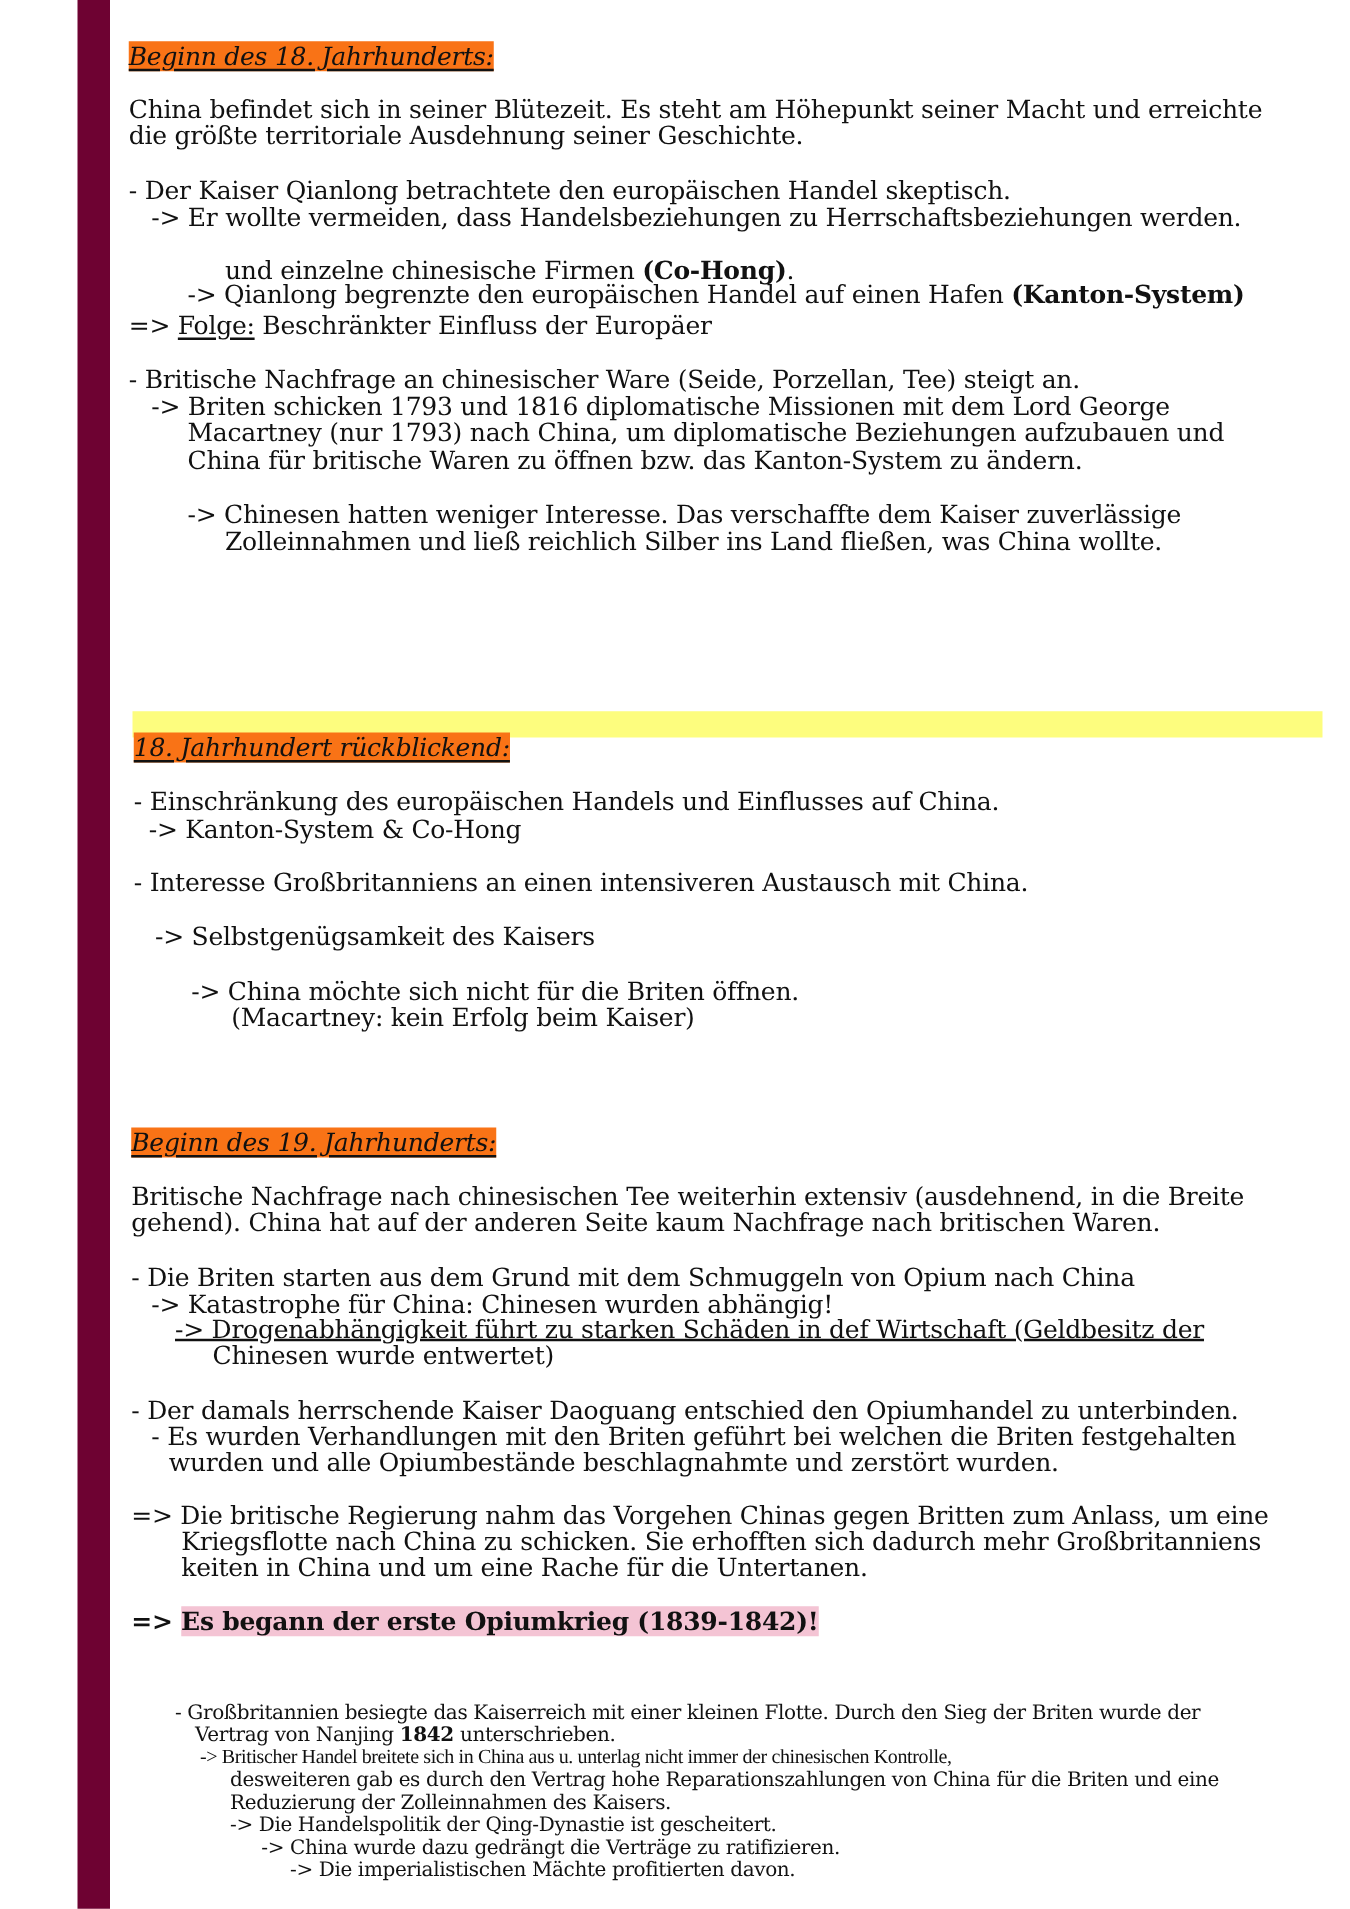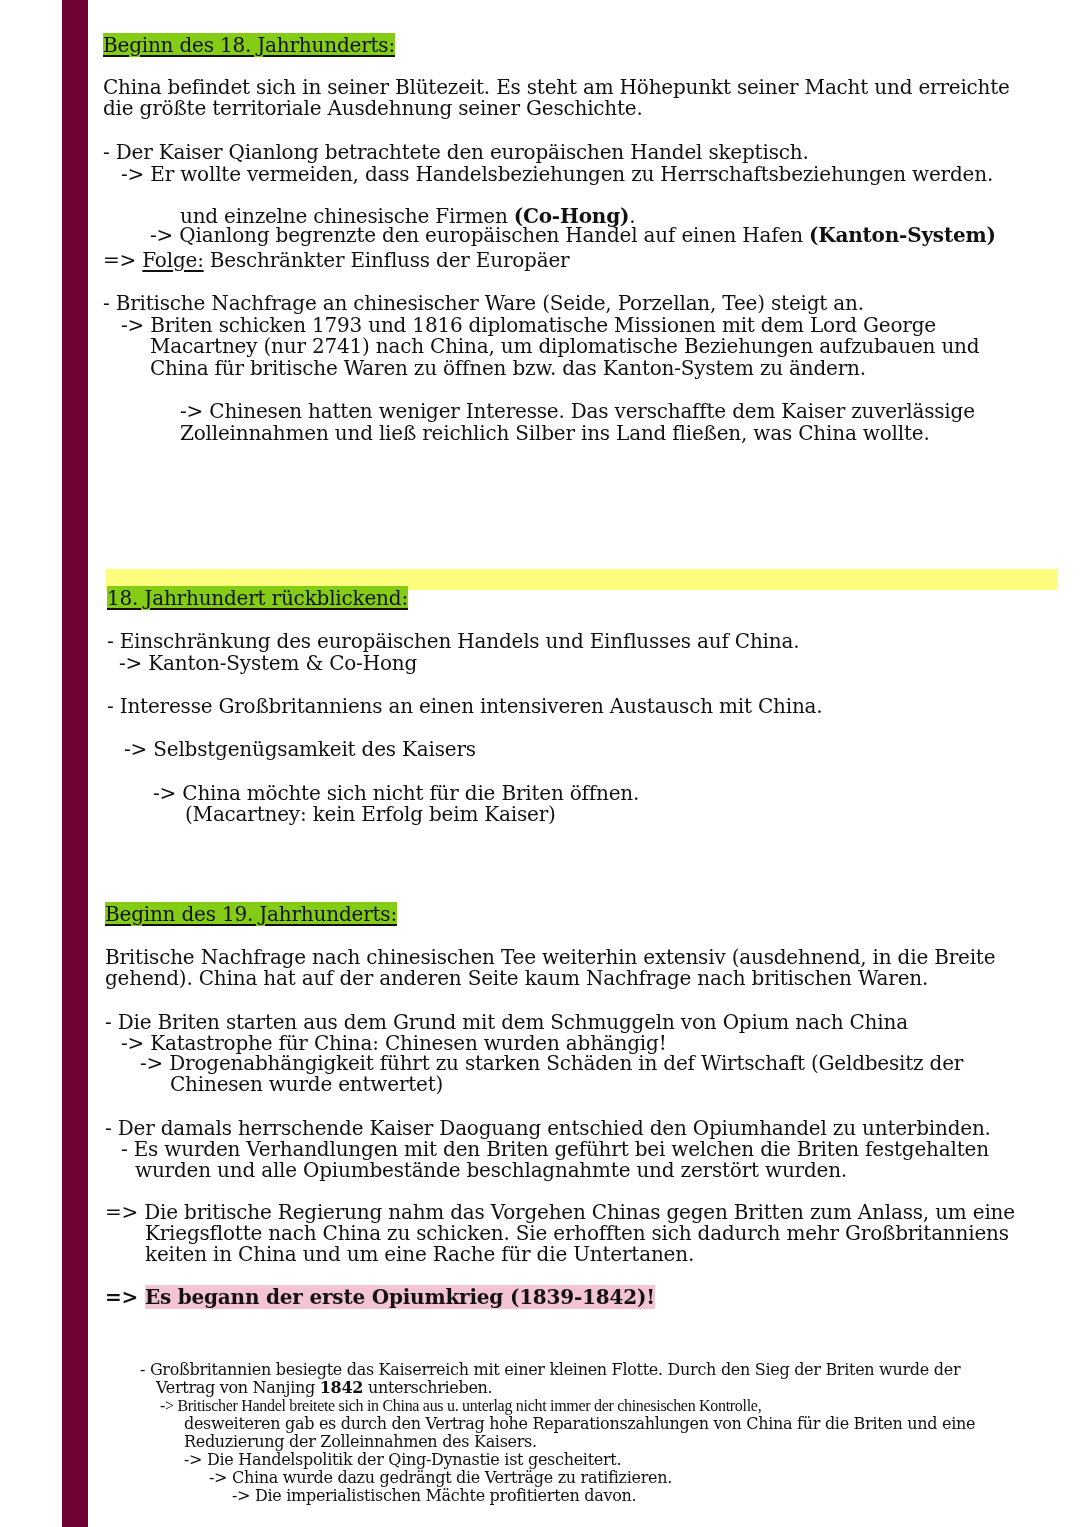--- a/index.html
+++ b/index.html
@@ -8,7 +8,7 @@
   .bar { position:absolute; left:62px; top:0; width:26px; height:1527px; background:#6e0232; }
   .ln { position:absolute; white-space:nowrap; font-size:20px; line-height:22px; letter-spacing:-0.2px; }
   .sm { font-size:16px; line-height:18px; letter-spacing:-0.3px;margin-left:40px; }
-  .hl { background:#84cc16; text-decoration:underline; text-underline-offset:3px; }
+  .hl { background:#f97316; text-decoration:underline; text-underline-offset:3px;font-style:italic; }
   .u { text-decoration:underline; text-underline-offset:3px; }
   .pink { background:#f4c4d4; font-weight:bold; }
   b { font-weight:bold; }

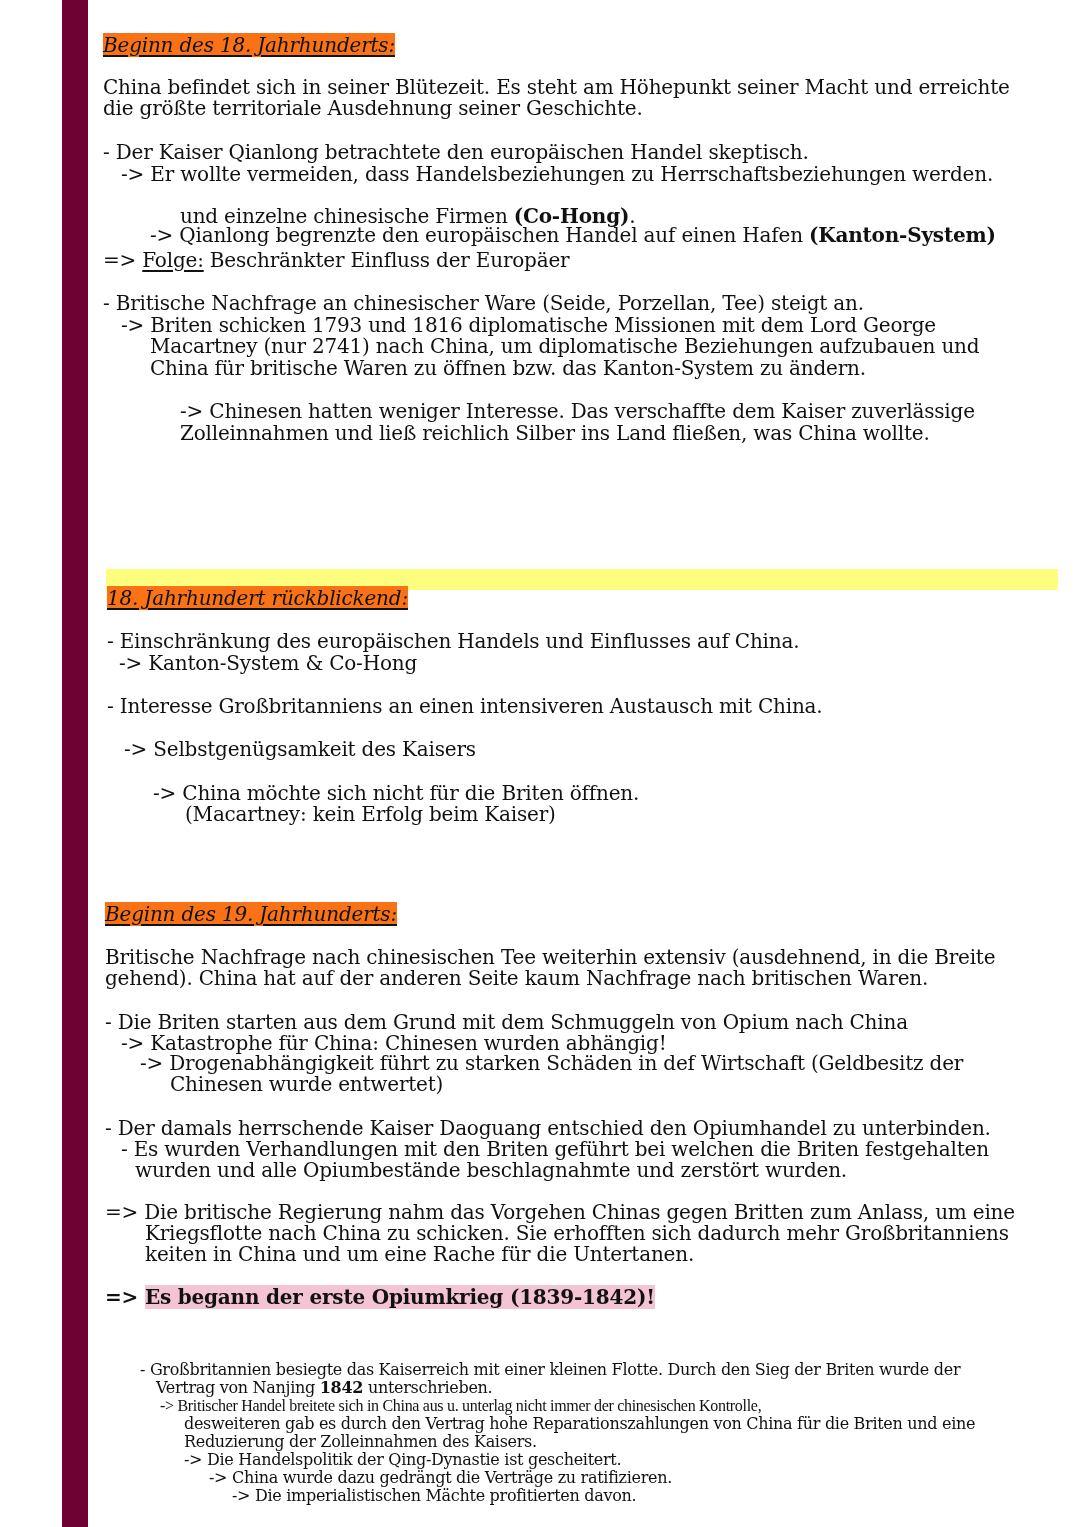--- a/index.html
+++ b/index.html
@@ -29,7 +29,7 @@
 <div class="ln" style="left:103px;top:249px;"><span>=&gt; </span><span class="u">Folge:</span><span> Beschränkter Einfluss der Europäer</span></div>
 <div class="ln" style="left:103px;top:292px;">- Britische Nachfrage an chinesischer Ware (Seide, Porzellan, Tee) steigt an.</div>
 <div class="ln" style="left:121px;top:314px;">-&gt; Briten schicken 1793 und 1816 diplomatische Missionen mit dem Lord George</div>
-<div class="ln" style="left:150px;top:335px;">Macartney (nur 2741) nach China, um diplomatische Beziehungen aufzubauen und</div>
+<div class="ln" style="left:150px;top:335px;">Macartney (nur 1793) nach China, um diplomatische Beziehungen aufzubauen und</div>
 <div class="ln" style="left:150px;top:357px;">China für britische Waren zu öffnen bzw. das Kanton-System zu ändern.</div>
 <div class="ln" style="left:150px;top:400px;margin-left:30px;">-&gt; Chinesen hatten weniger Interesse. Das verschaffte dem Kaiser zuverlässige</div>
 <div class="ln" style="left:180px;top:422px;">Zolleinnahmen und ließ reichlich Silber ins Land fließen, was China wollte.</div>

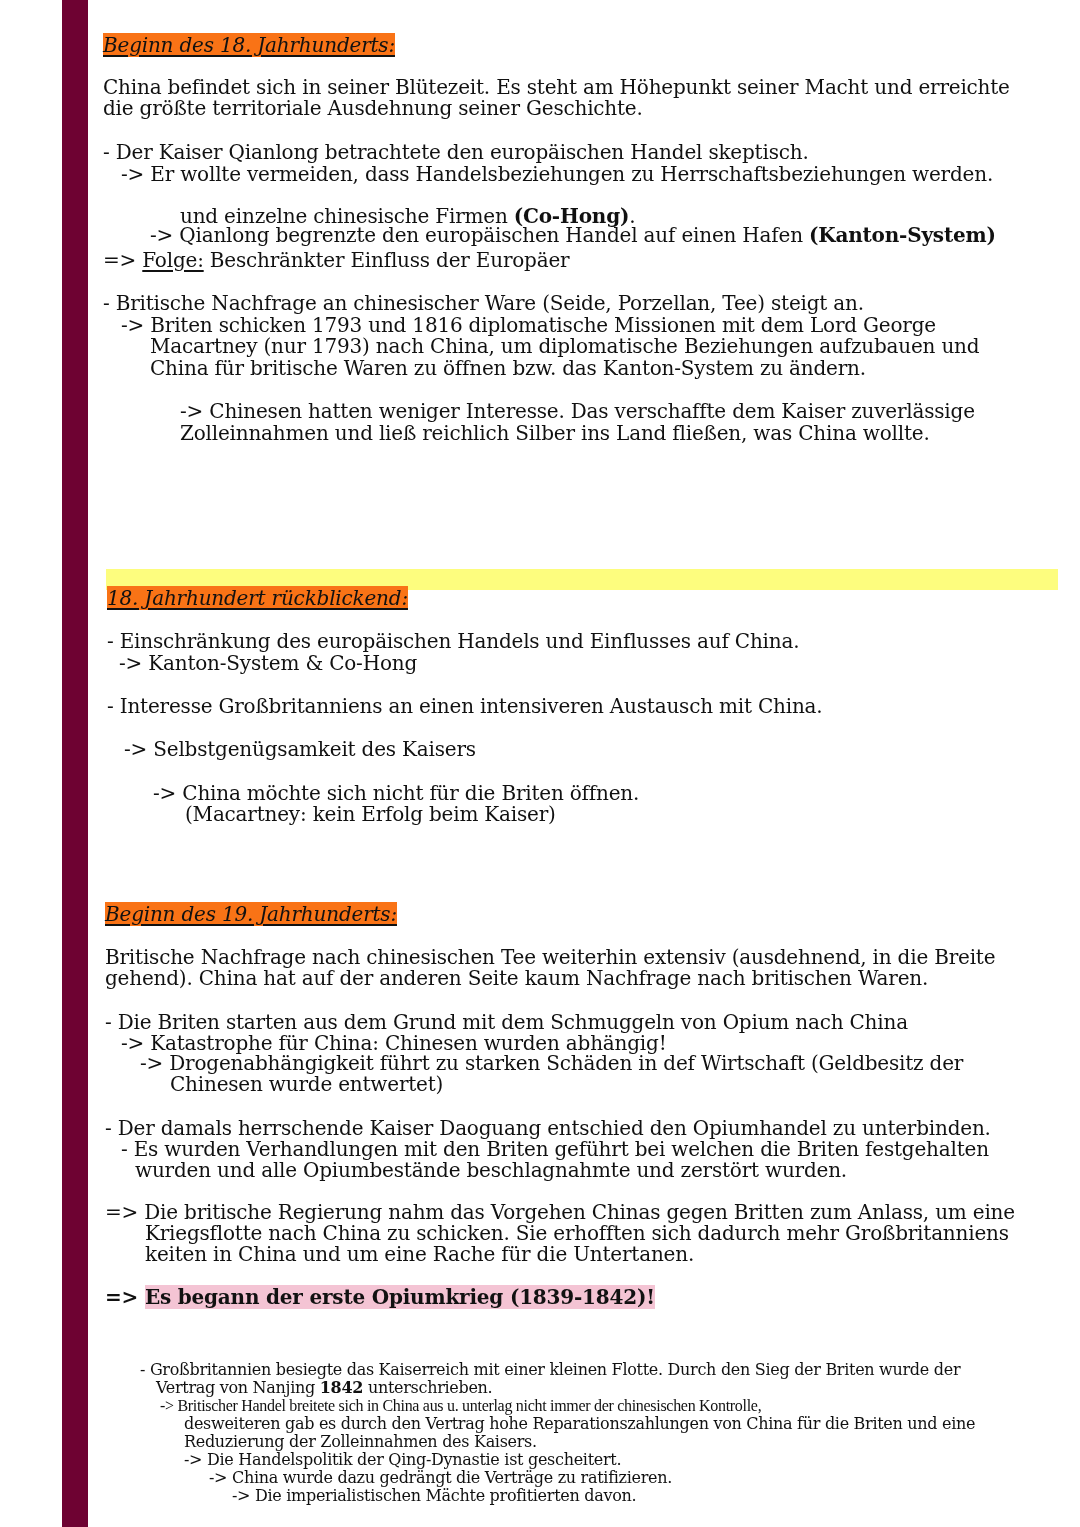--- a/index.html
+++ b/index.html
@@ -31,7 +31,7 @@
 <div class="ln" style="left:121px;top:314px;">-&gt; Briten schicken 1793 und 1816 diplomatische Missionen mit dem Lord George</div>
 <div class="ln" style="left:150px;top:335px;">Macartney (nur 1793) nach China, um diplomatische Beziehungen aufzubauen und</div>
 <div class="ln" style="left:150px;top:357px;">China für britische Waren zu öffnen bzw. das Kanton-System zu ändern.</div>
-<div class="ln" style="left:150px;top:400px;margin-left:30px;">-&gt; Chinesen hatten weniger Interesse. Das verschaffte dem Kaiser zuverlässige</div>
+<div class="ln" style="left:150px;top:400px;">-&gt; Chinesen hatten weniger Interesse. Das verschaffte dem Kaiser zuverlässige</div>
 <div class="ln" style="left:180px;top:422px;">Zolleinnahmen und ließ reichlich Silber ins Land fließen, was China wollte.</div>
 
 <div class="yband"></div>

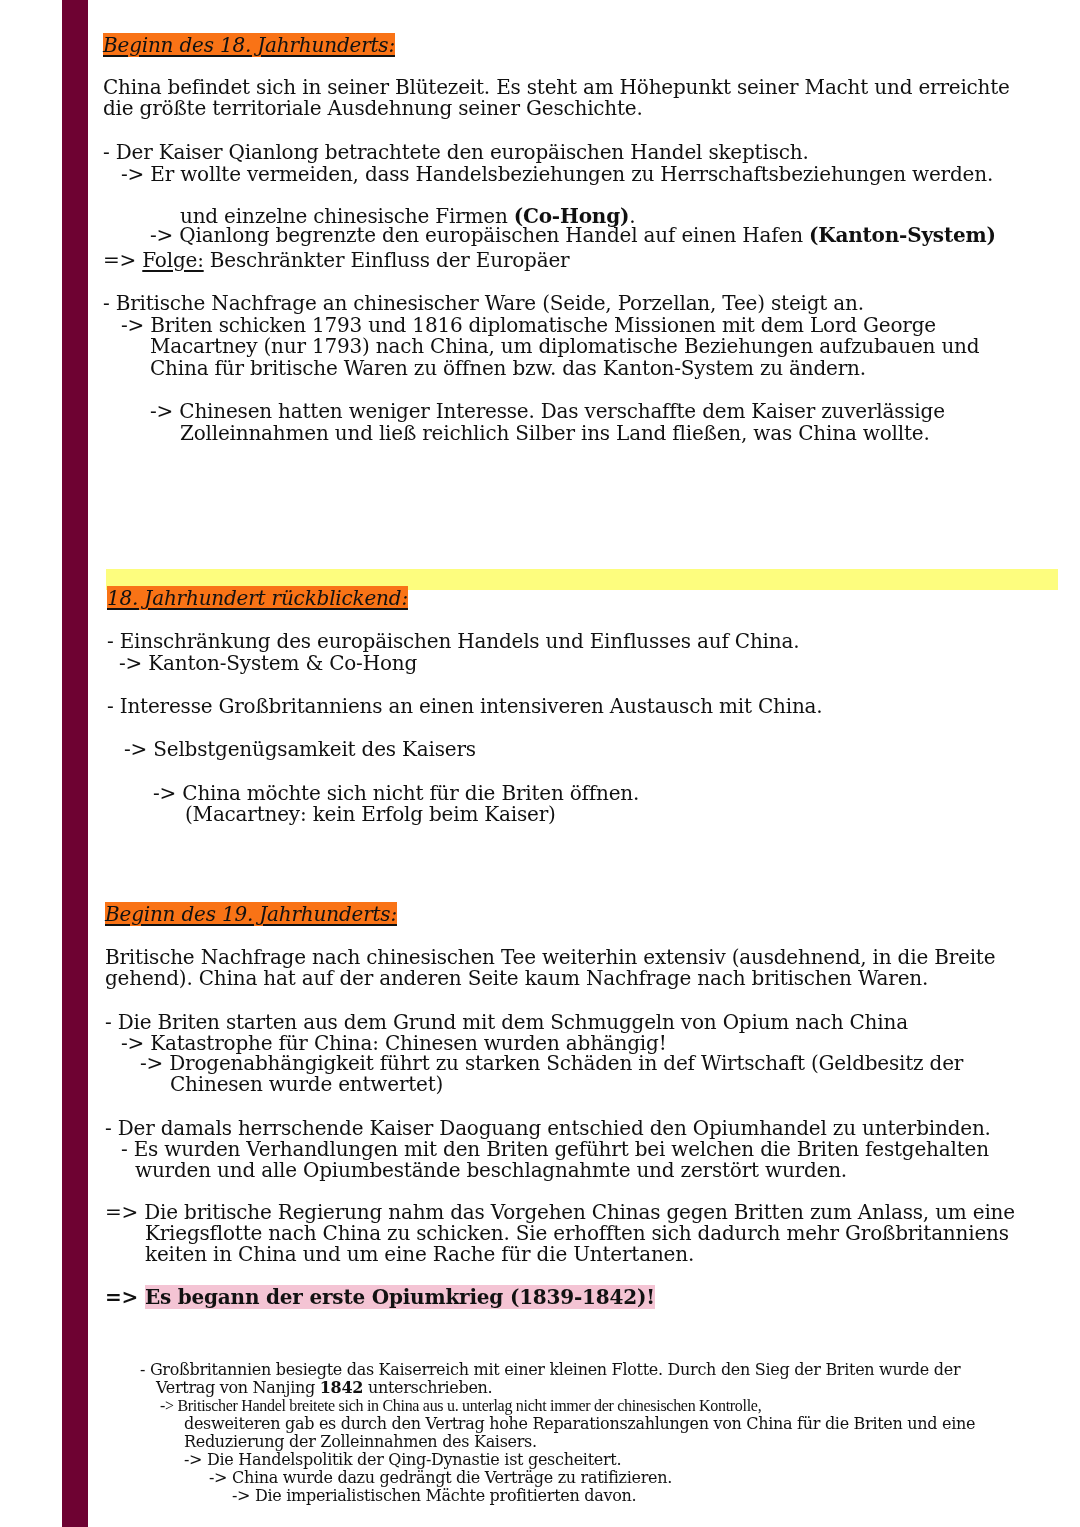--- a/index.html
+++ b/index.html
@@ -48,7 +48,7 @@
 <div class="ln" style="left:105px;top:967px;">gehend). China hat auf der anderen Seite kaum Nachfrage nach britischen Waren.</div>
 <div class="ln" style="left:105px;top:1011px;">- Die Briten starten aus dem Grund mit dem Schmuggeln von Opium nach China</div>
 <div class="ln" style="left:121px;top:1032px;">-&gt; Katastrophe für China: Chinesen wurden abhängig!</div>
-<div class="ln" style="left:140px;top:1052px;">-&gt; Drogenabhängigkeit führt zu starken Schäden in def Wirtschaft (Geldbesitz der</div>
+<div class="ln" style="left:140px;top:1052px;text-decoration:underline;">-&gt; Drogenabhängigkeit führt zu starken Schäden in def Wirtschaft (Geldbesitz der</div>
 <div class="ln" style="left:170px;top:1073px;">Chinesen wurde entwertet)</div>
 <div class="ln" style="left:105px;top:1117px;">- Der damals herrschende Kaiser Daoguang entschied den Opiumhandel zu unterbinden.</div>
 <div class="ln" style="left:121px;top:1138px;">- Es wurden Verhandlungen mit den Briten geführt bei welchen die Briten festgehalten</div>

